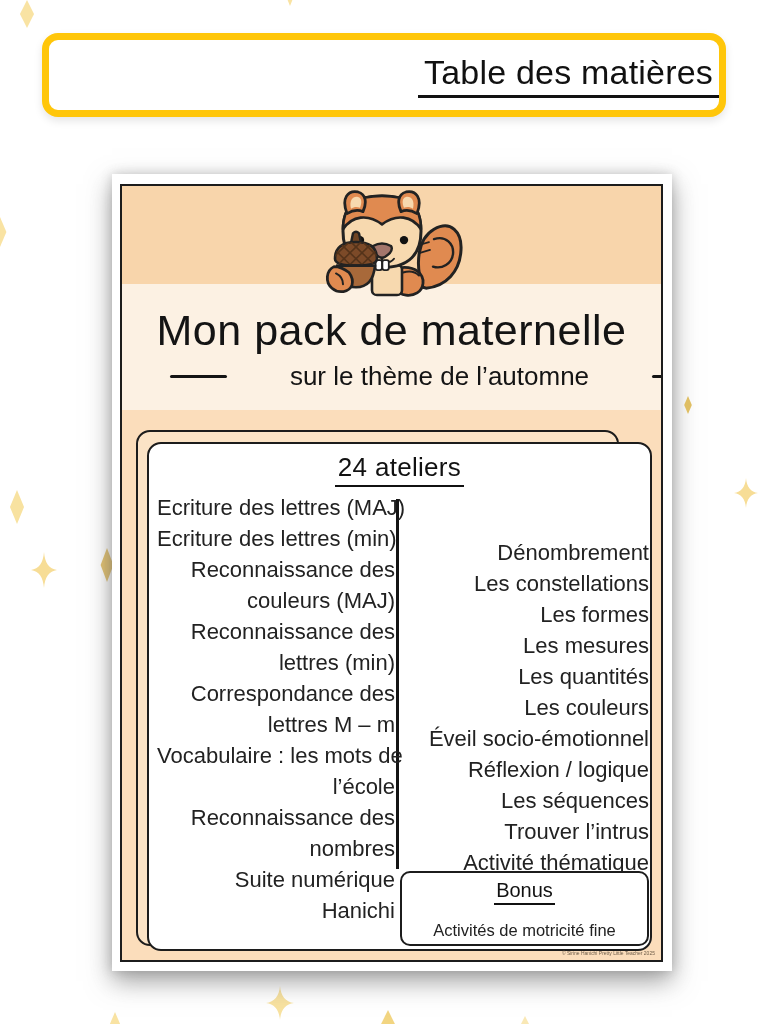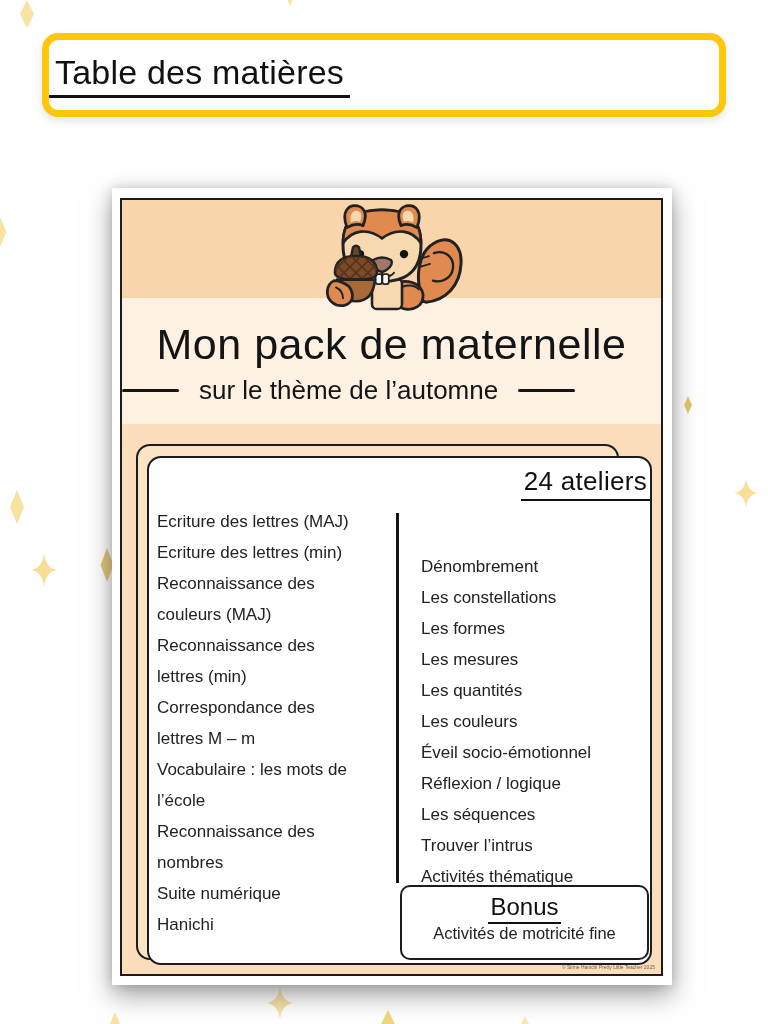--- a/index.html
+++ b/index.html
@@ -23,7 +23,7 @@
     background:#ffffff;
     border:7px solid #FFC60A;
     border-radius:16px;
-    display:flex;align-items:center;justify-content:flex-start;
+    display:flex;align-items:center;justify-content:flex-end;
     box-shadow:0 4px 8px rgba(0,0,0,0.10);
   }
   .title-text{

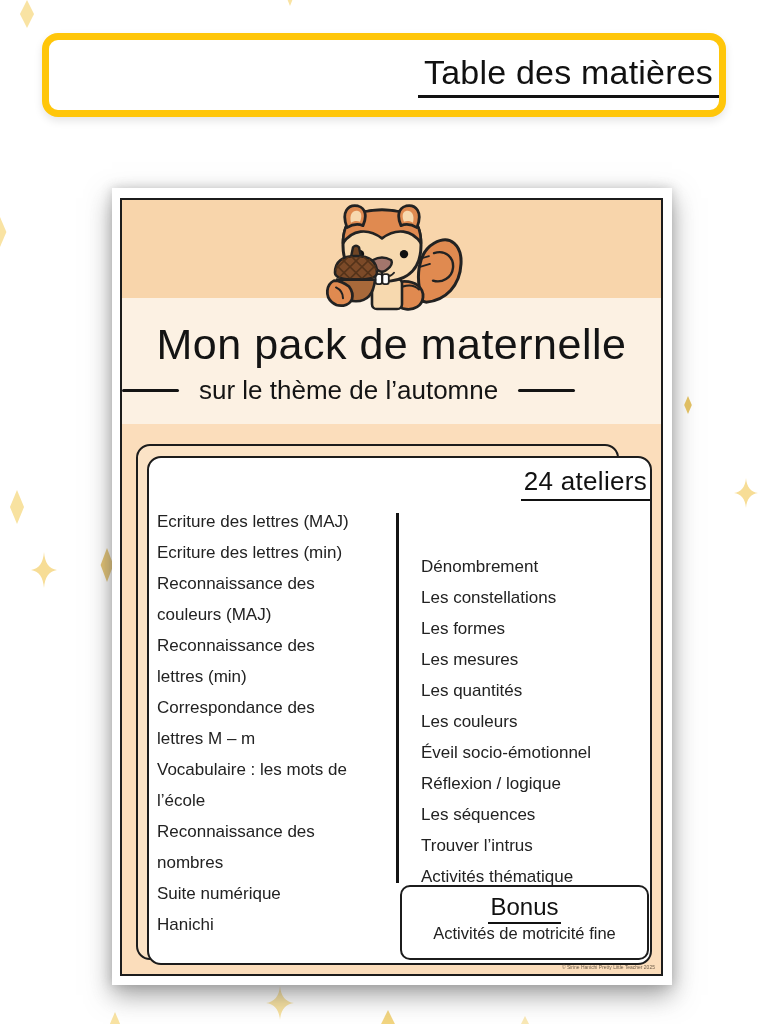--- a/index.html
+++ b/index.html
@@ -33,7 +33,7 @@
 
   
   .card{
-    position:absolute;left:112px;top:188px;width:560px;height:797px;
+    position:absolute;left:112px;top:174px;width:560px;height:797px;
     background:#ffffff;
     box-shadow:0 10px 24px rgba(80,80,80,0.55), 0 0 10px rgba(120,120,120,0.30);
   }

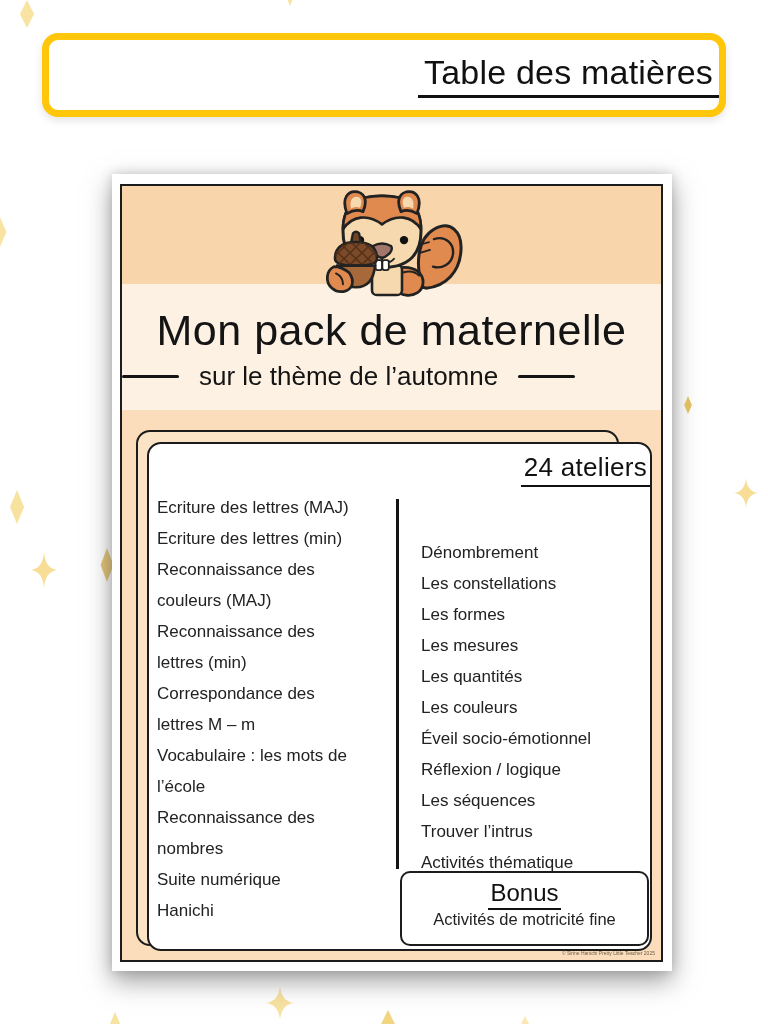--- a/index.html
+++ b/index.html
@@ -54,7 +54,7 @@
   }
   .subtitle-row{
     position:absolute;left:0;top:176px;width:100%;height:28px;
-    display:flex;align-items:center;justify-content:flex-start;gap:20px;
+    display:flex;align-items:center;justify-content:space-between;gap:20px;padding-left:48px;
   }
   .subtitle-text{font-size:26px;color:#141414;}
   .dash{width:57px;height:3px;background:#141414;border-radius:2px;}

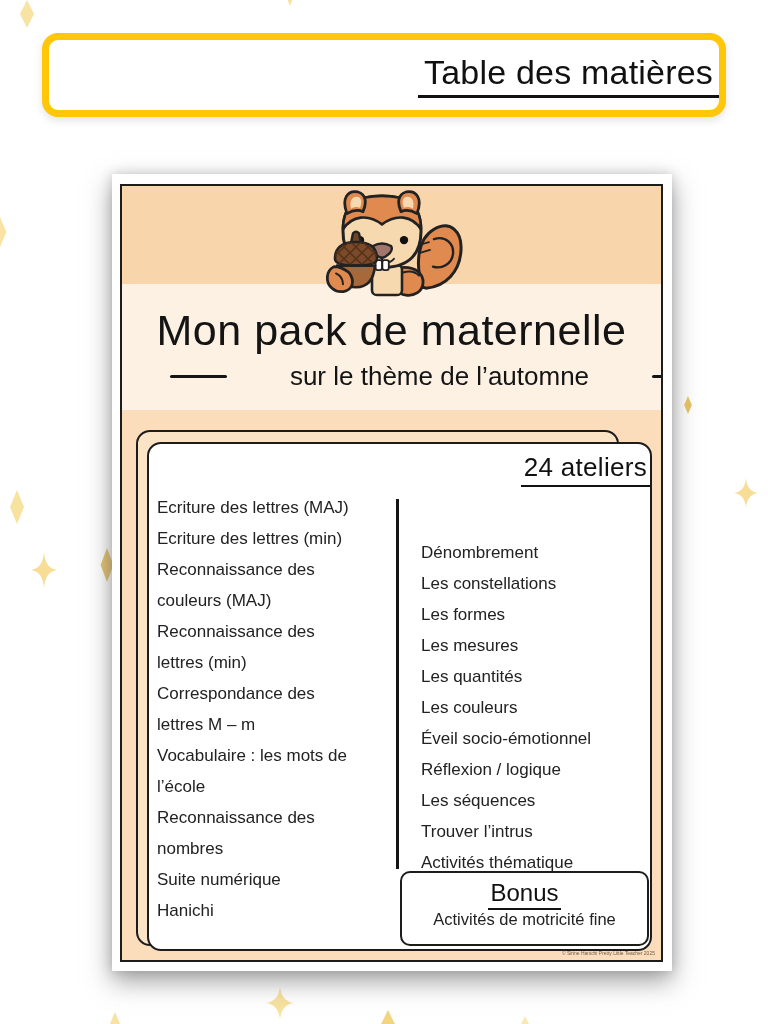--- a/index.html
+++ b/index.html
@@ -70,7 +70,7 @@
     box-sizing:border-box;
     background:#ffffff;border:2.5px solid #1c1c1c;border-radius:14px;
   }
-  .workshops-heading-wrap{position:absolute;left:0;top:8px;width:100%;text-align:right;}
+  .workshops-heading-wrap{position:absolute;left:0;top:8px;width:100%;text-align:center;}
   .workshops-heading{
     display:inline-block;font-size:26px;color:#111;letter-spacing:0.3px;
     border-bottom:2.5px solid #111;padding:0 3px 2px 3px;

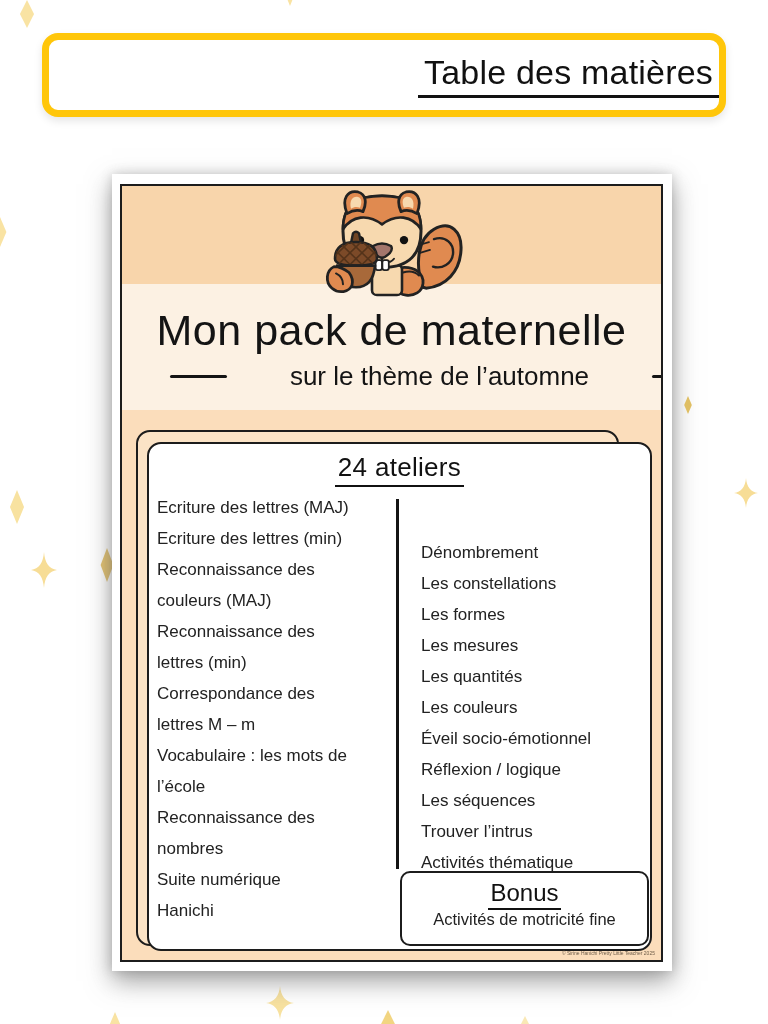--- a/index.html
+++ b/index.html
@@ -76,7 +76,7 @@
     border-bottom:2.5px solid #111;padding:0 3px 2px 3px;
   }
   .col-divider{position:absolute;left:247px;top:55px;width:2.5px;height:370px;background:#141414;}
-  .col{position:absolute;top:48px;font-size:17px;line-height:31px;color:#222;}
+  .col{position:absolute;top:48px;font-size:22px;line-height:31px;color:#222;text-align:right;}
   .col-left{left:8px;width:238px;}
   .col-right{left:272px;width:228px;margin-top:45px;}
   .line{white-space:nowrap;}

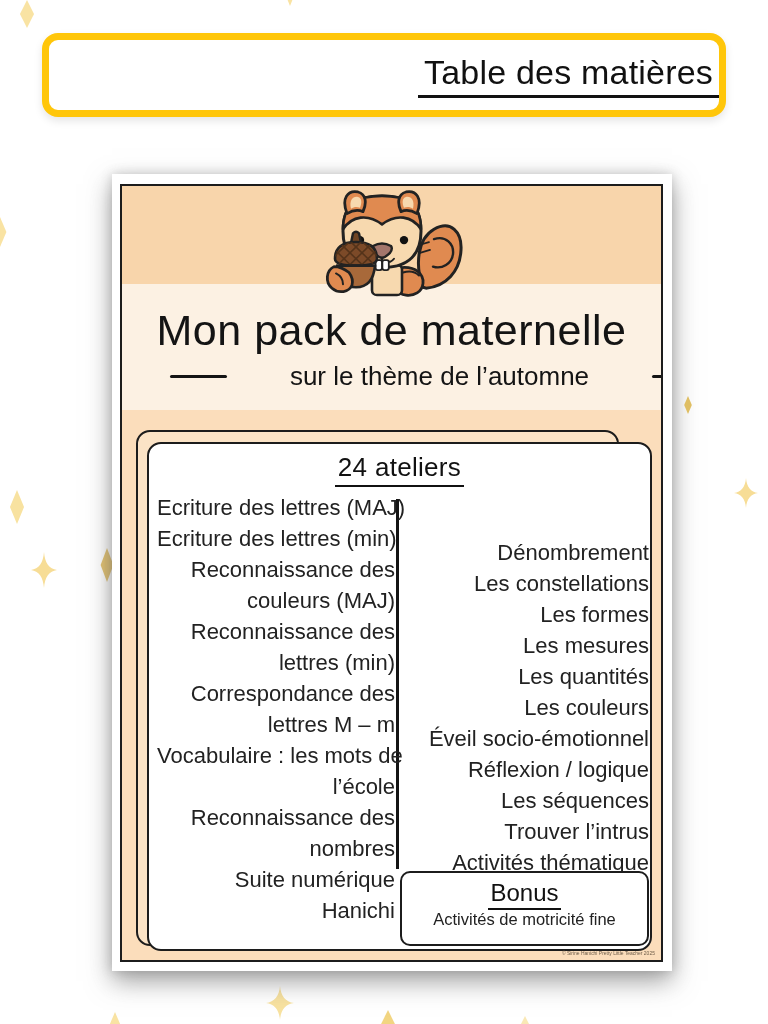--- a/index.html
+++ b/index.html
@@ -241,7 +241,7 @@
         <div class="line">Réflexion / logique</div>
         <div class="line">Les séquences</div>
         <div class="line">Trouver l’intrus</div>
-        <div class="line">Activités thématique</div>
+        <div class="line">Activité thématique</div>
       </div>
 
       <div class="bonus-box">

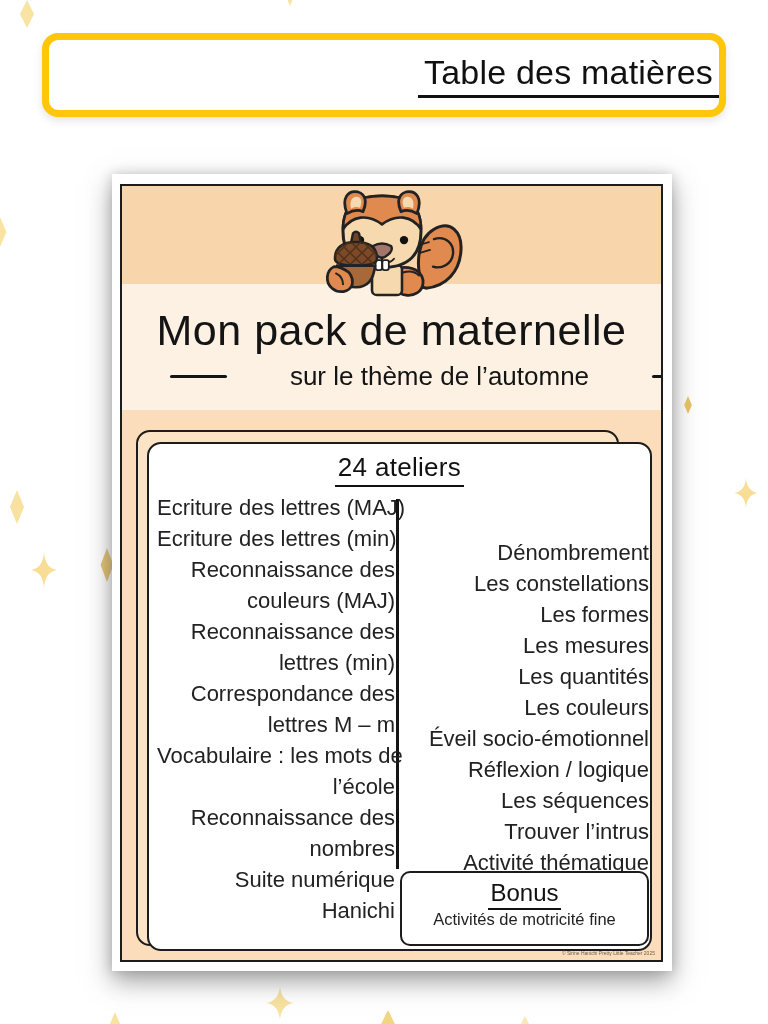--- a/index.html
+++ b/index.html
@@ -88,7 +88,7 @@
     text-align:center;
   }
   .bonus-title{
-    display:inline-block;margin-top:6px;font-size:24px;color:#111;
+    display:inline-block;margin-top:6px;font-size:20px;color:#111;
     border-bottom:2px solid #111;padding:0 2px 1px 2px;
   }
   .bonus-item{font-size:16.5px;color:#222;margin-top:0;white-space:nowrap;}

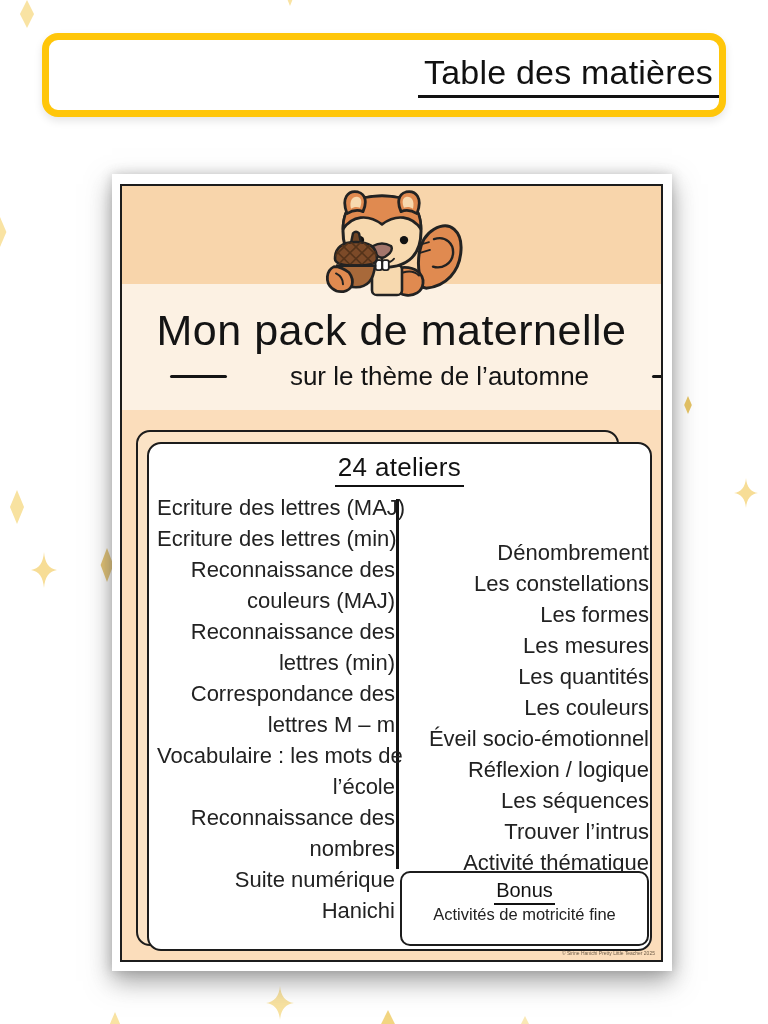--- a/index.html
+++ b/index.html
@@ -91,7 +91,7 @@
     display:inline-block;margin-top:6px;font-size:20px;color:#111;
     border-bottom:2px solid #111;padding:0 2px 1px 2px;
   }
-  .bonus-item{font-size:16.5px;color:#222;margin-top:0;white-space:nowrap;}
+  .bonus-item{font-size:16.5px;color:#222;margin-top:16px;white-space:nowrap;}
 
   .copyright{
     position:absolute;right:6px;bottom:2px;

